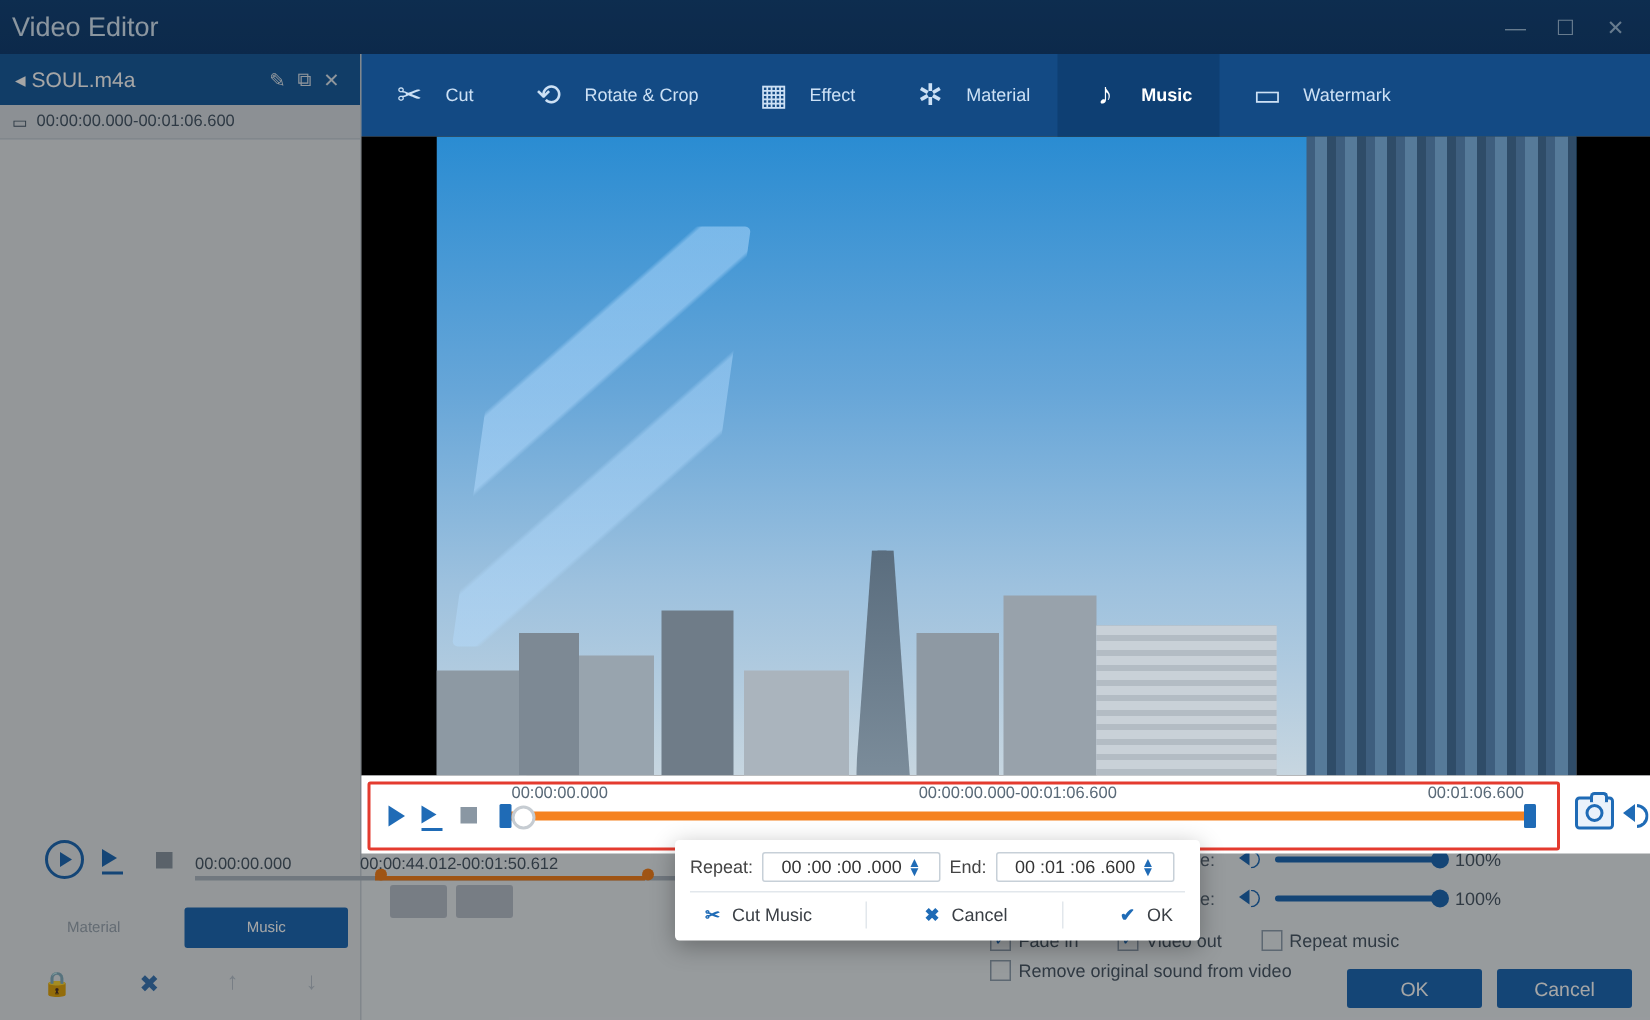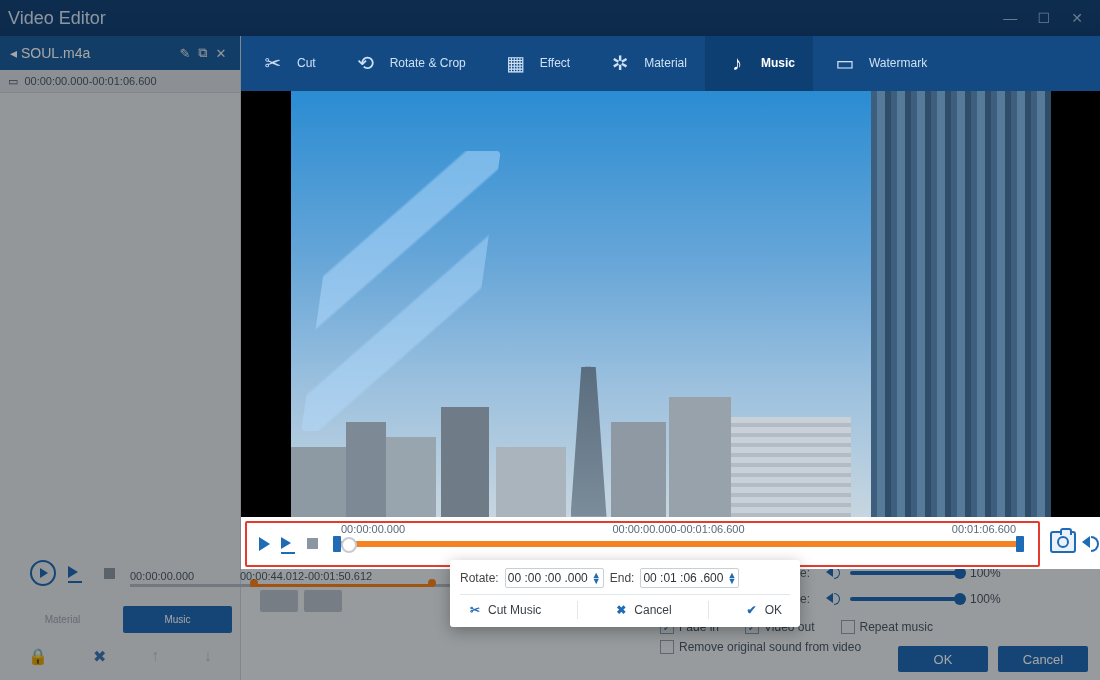--- a/index.html
+++ b/index.html
@@ -302,7 +302,7 @@
 
   <div class="popup">
     <div class="popup-row">
-      <label>Rotate:</label>
+      <label>Repeat:</label>
       <div class="tspin">
         <span>00 :00 :00 .000</span>
         <span class="arrows">

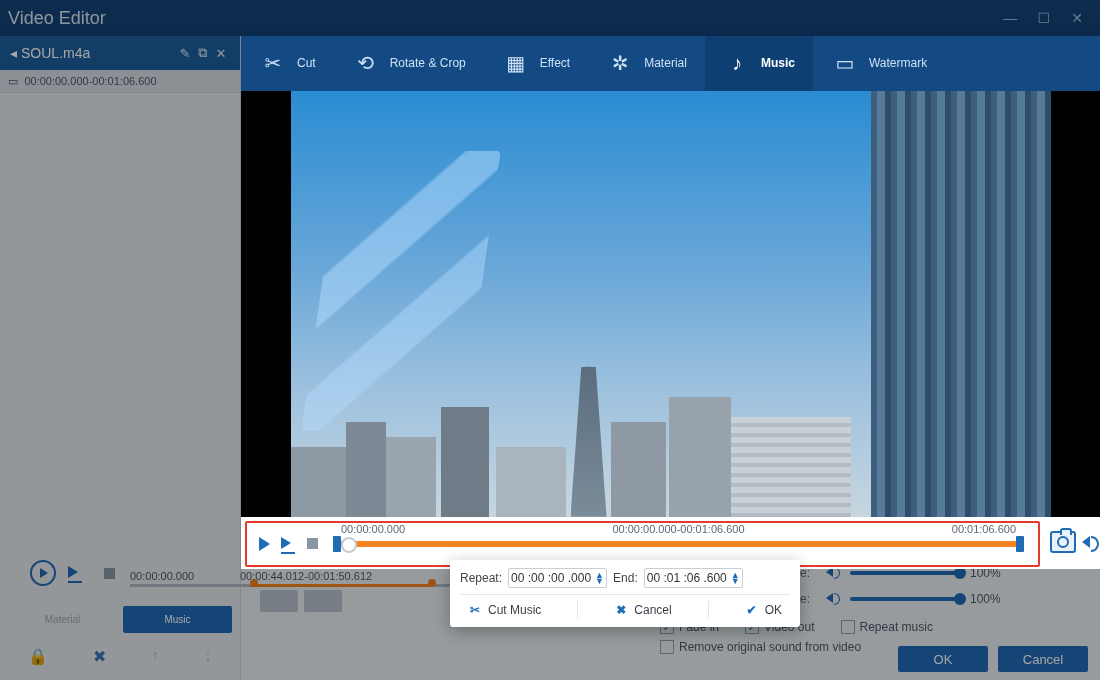--- a/index.html
+++ b/index.html
@@ -79,7 +79,7 @@
   .popup{position:absolute;left:450px;top:560px;width:330px;background:#fff;border-radius:3px;box-shadow:0 4px 16px rgba(0,0,0,.3);z-index:30;padding:8px 10px}
   .popup-row{display:flex;align-items:center;gap:6px;margin-bottom:6px}
   .popup-row label{font-size:12px;color:#444}
-  .tspin{display:flex;align-items:center;border:1px solid #c7d0d8;border-radius:2px;padding:2px 2px;font-size:12px}
+  .tspin{display:flex;align-items:center;border:1px solid #c7d0d8;border-radius:2px;padding:2px 12px;font-size:12px}
   .tspin .arrows{display:flex;flex-direction:column;margin-left:4px;line-height:6px;color:#1f6bb6;font-size:9px}
   .popup-actions{display:flex;justify-content:space-between;align-items:center;border-top:1px solid #e2e7ec;padding-top:6px}
   .pa{display:flex;align-items:center;gap:6px;padding:2px 8px;font-size:12px;color:#3a3f45}

